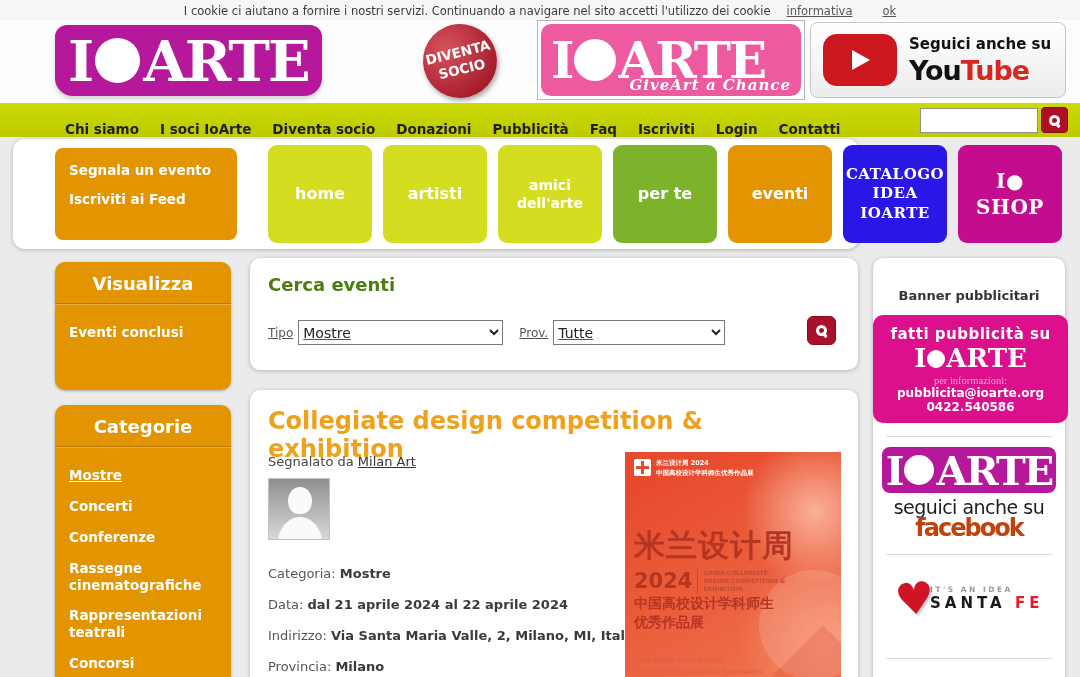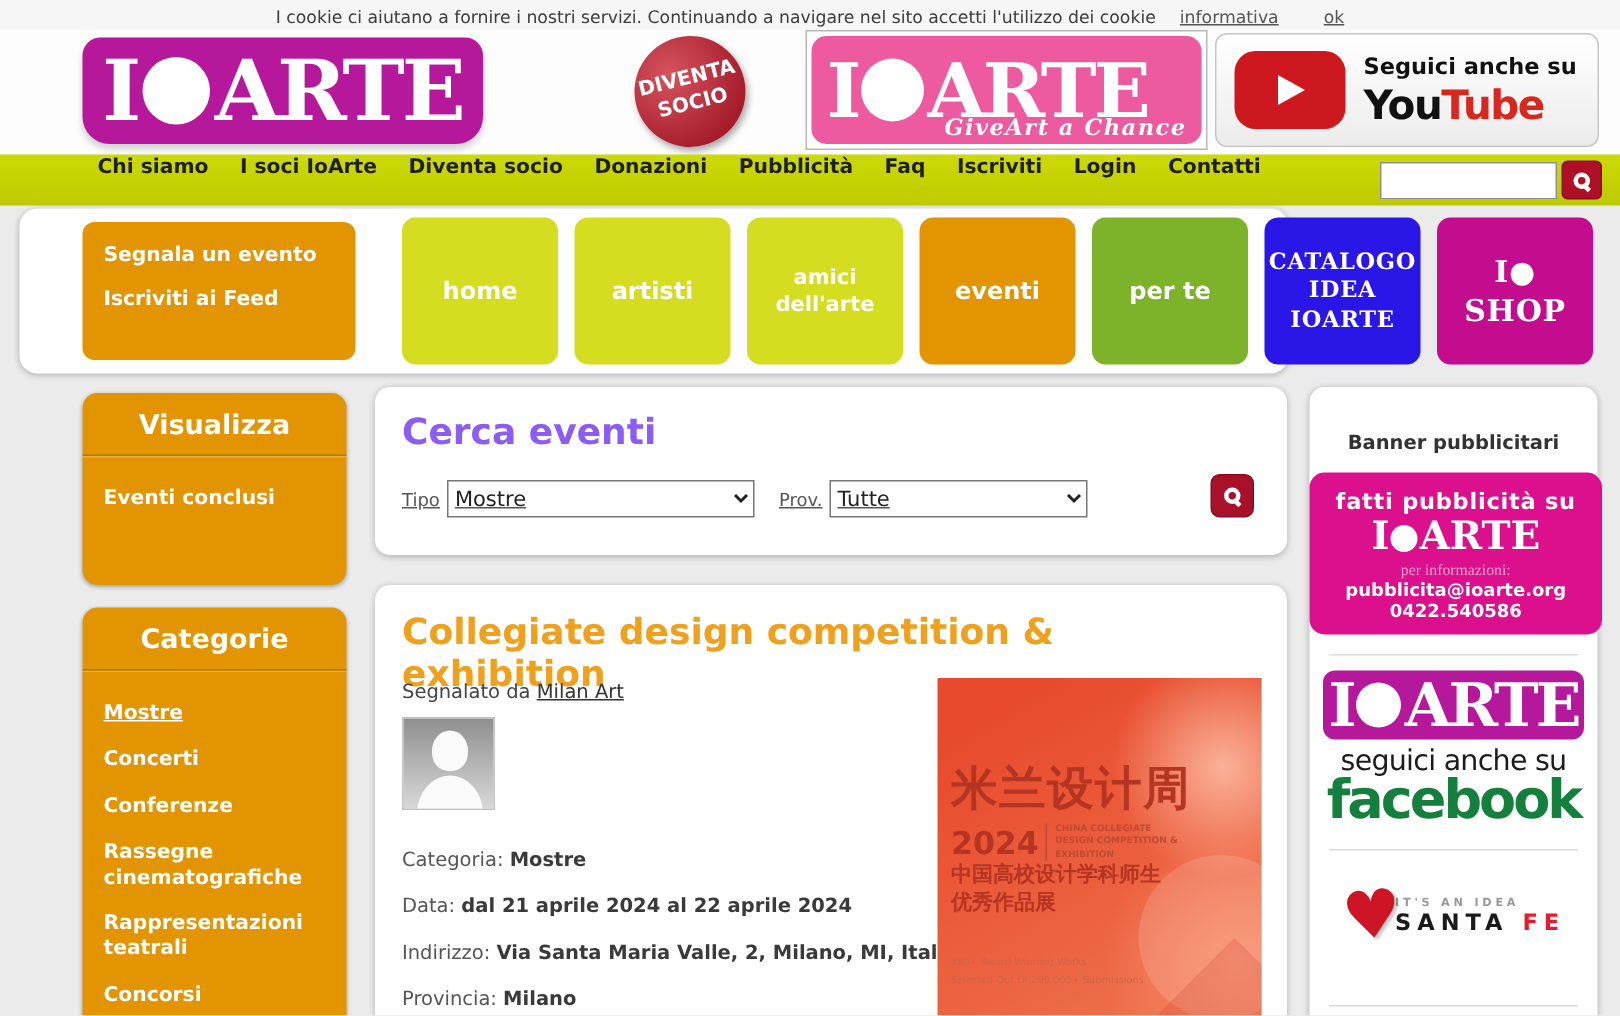--- a/index.html
+++ b/index.html
@@ -43,7 +43,7 @@
 
   
   #nav { position:absolute; top:103px; left:0; width:100%; height:34px;
-    background:linear-gradient(#ccda06,#bcca00); display:flex; align-items:flex-start; padding-left:65px; gap:21px; }
+    background:linear-gradient(#ccda06,#bcca00); display:flex; align-items:flex-end; padding-left:65px; gap:21px; }
   .nav-link { font-size:13.5px; font-weight:bold; color:#1f1f1f; text-decoration:none; cursor:pointer; }
   #nav-search { position:absolute; right:12px; top:4px; display:flex; align-items:center; }
   #nav-search input { width:118px; height:25px; border:1px solid #909090; font-size:13px; padding:0 4px;

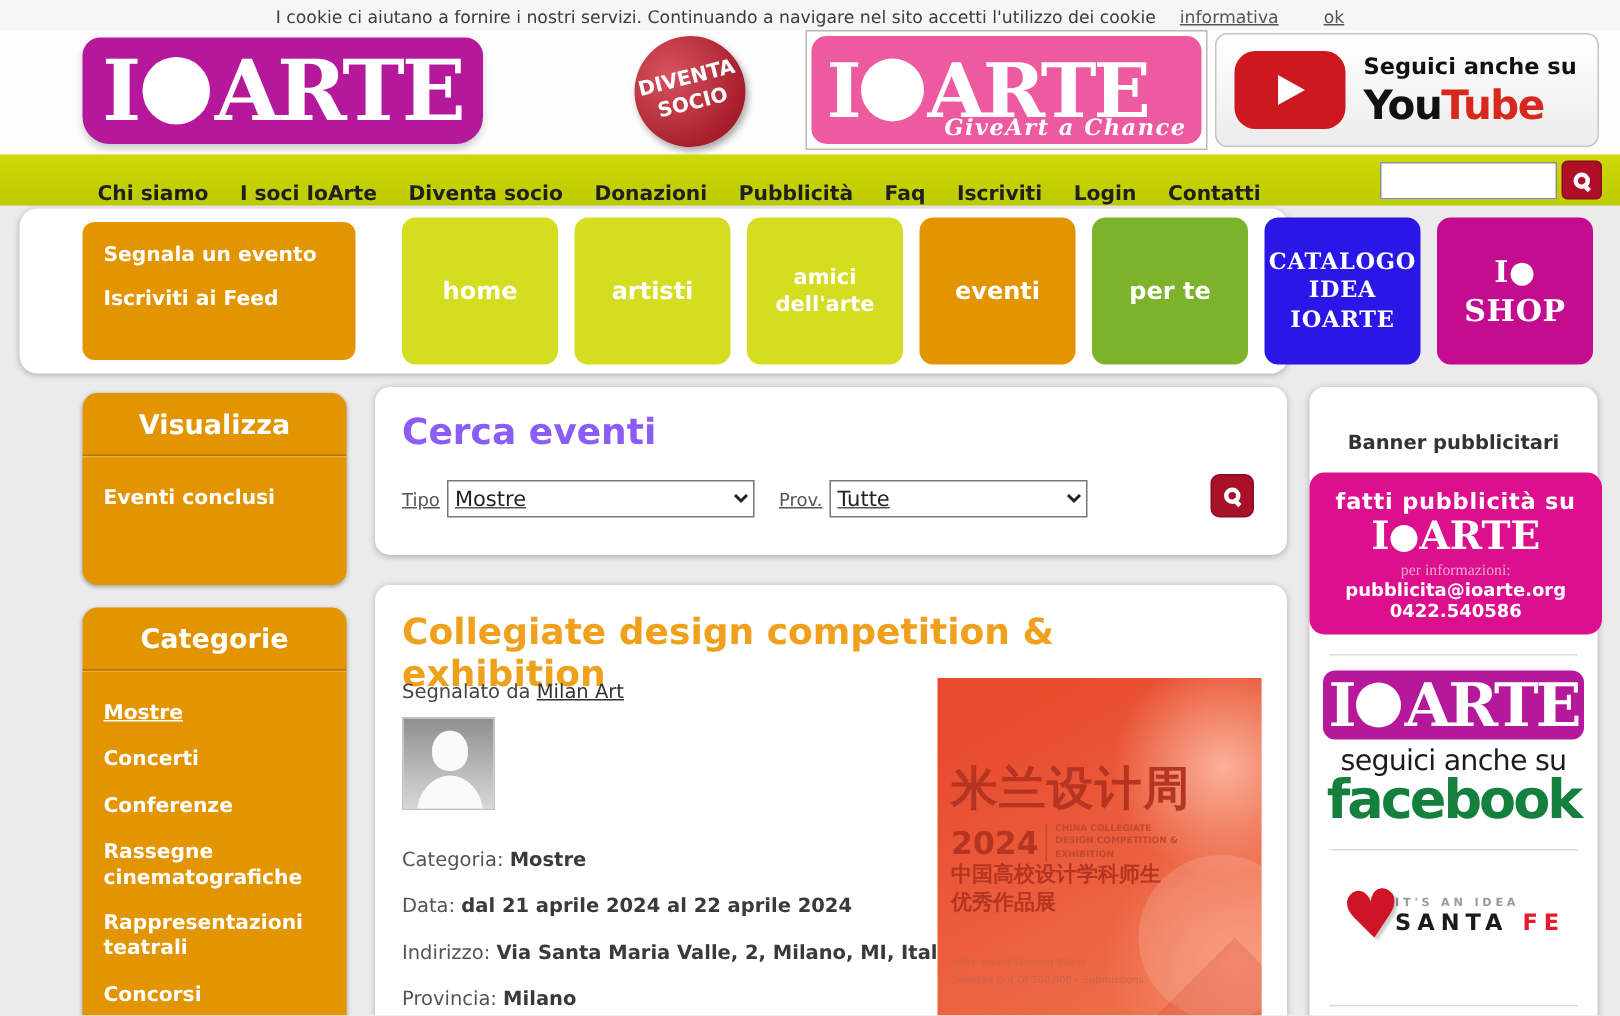--- a/index.html
+++ b/index.html
@@ -230,11 +230,11 @@
         <div class="quick-btn small" style="background: rgb(212, 221, 32);">
           <div>amici dell'arte</div>
         </div>
+        <div class="quick-btn" style="background: rgb(125, 179, 43);">
+          <div>per te</div>
+        </div>
         <div class="quick-btn" style="background: rgb(226, 149, 0);">
           <div>eventi</div>
-        </div>
-        <div class="quick-btn" style="background: rgb(125, 179, 43);">
-          <div>per te</div>
         </div>
         <div class="quick-btn serif" style="background: rgb(43, 22, 232);">
           <div>CATALOGO</div>

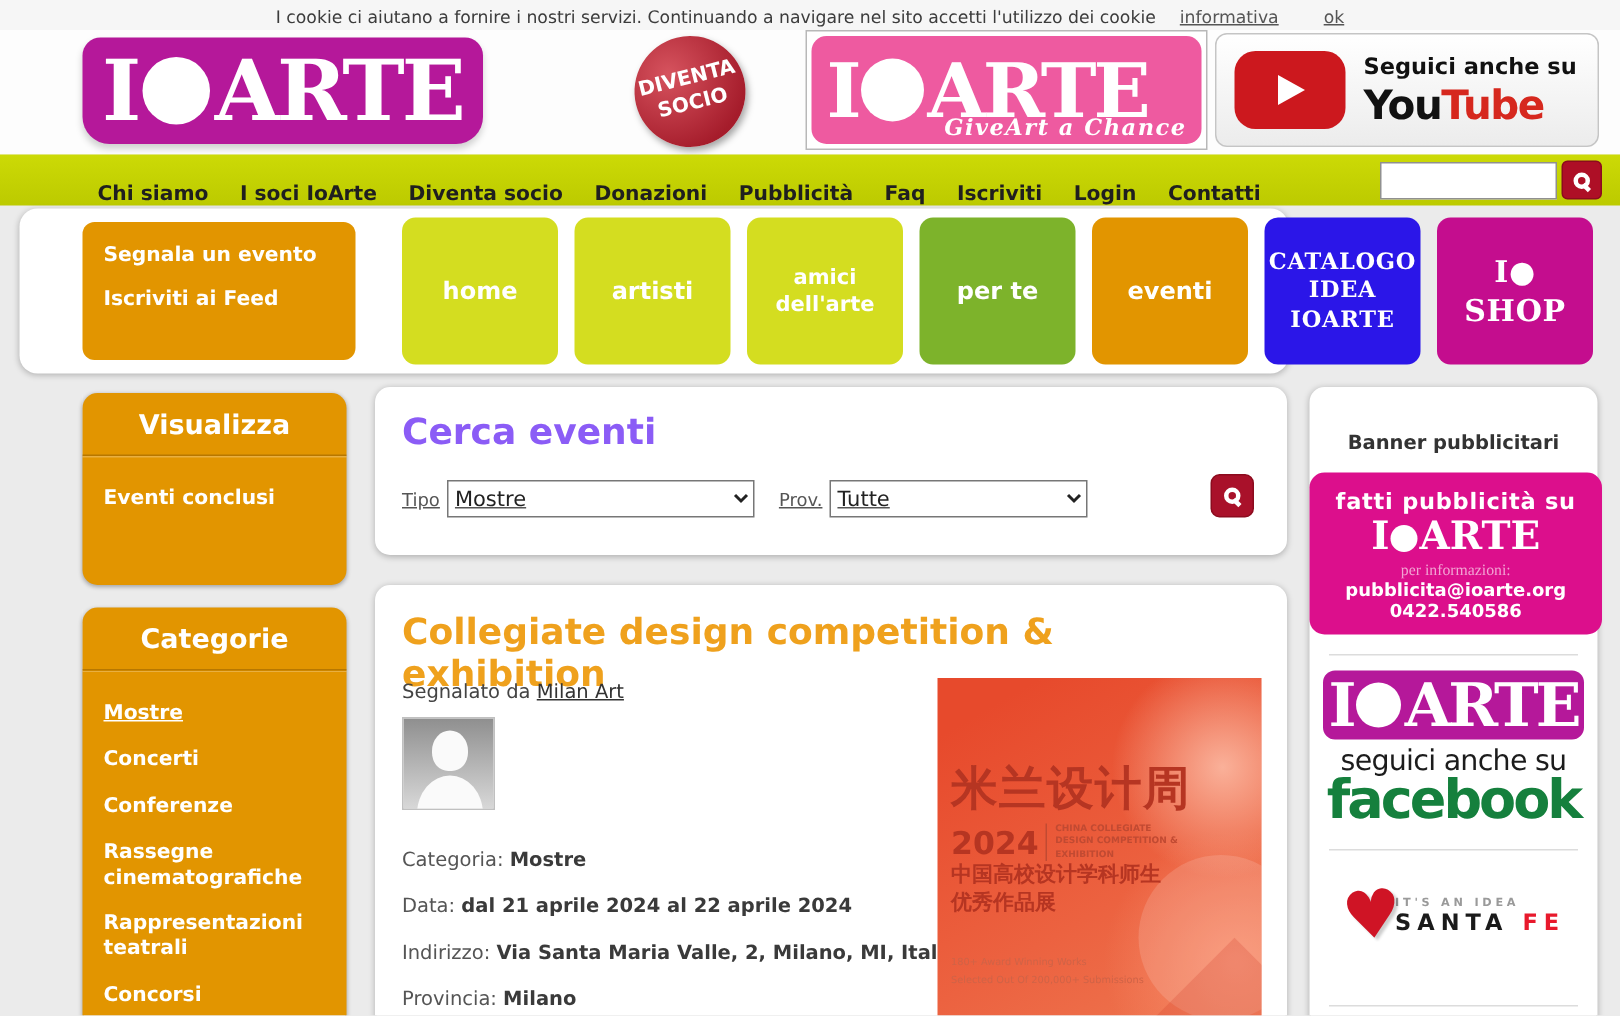--- a/index.html
+++ b/index.html
@@ -84,7 +84,7 @@
   
   .card { position:absolute; background:#fff; border-radius:10px; box-shadow:0 1px 4px rgba(0,0,0,.25); }
   #card-search { left:250px; top:258px; width:608px; height:112px; }
-  #card-search h2 { margin:16px 0 0 18px; font-size:24px; color:#8b5cf6; }
+  #card-search h2 { margin:16px 0 0 18px; font-size:18px; color:#4d7c0f; }
   .form-row { position:absolute; left:18px; top:62px; display:flex; align-items:center; font-size:12px; color:#555;text-decoration:underline; }
   .form-row select { height:25px; border:1px solid #777; background:#fff; font-size:14px; margin-left:5px;
     min-width:205px; font-family:inherit; color:#222; }

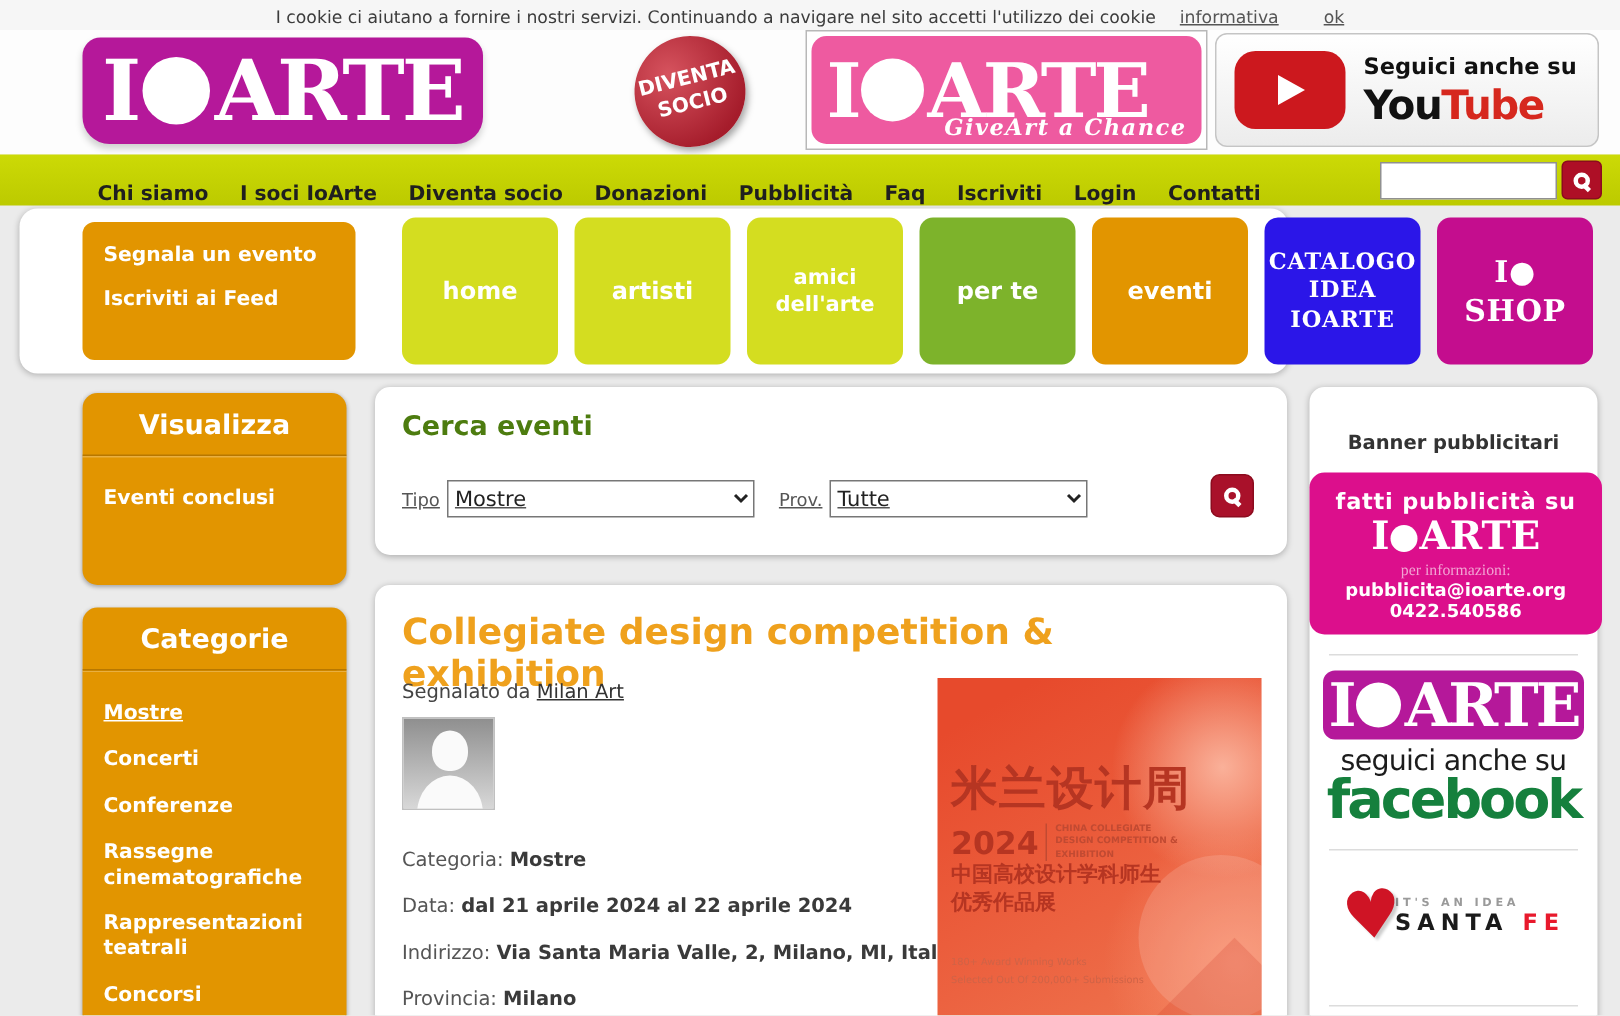--- a/index.html
+++ b/index.html
@@ -298,6 +298,13 @@
       </div>
 
     <div class="poster">
+      <div class="poster-header">
+        <div class="poster-logo"></div>
+        <div class="poster-head-text">
+          <div>米兰设计周 2024</div>
+          <div>中国高校设计学科师生优秀作品展</div>
+        </div>
+      </div>
       <div class="poster-title">米兰设计周</div>
       <div class="poster-year-row">
         <span class="poster-year">2024</span>

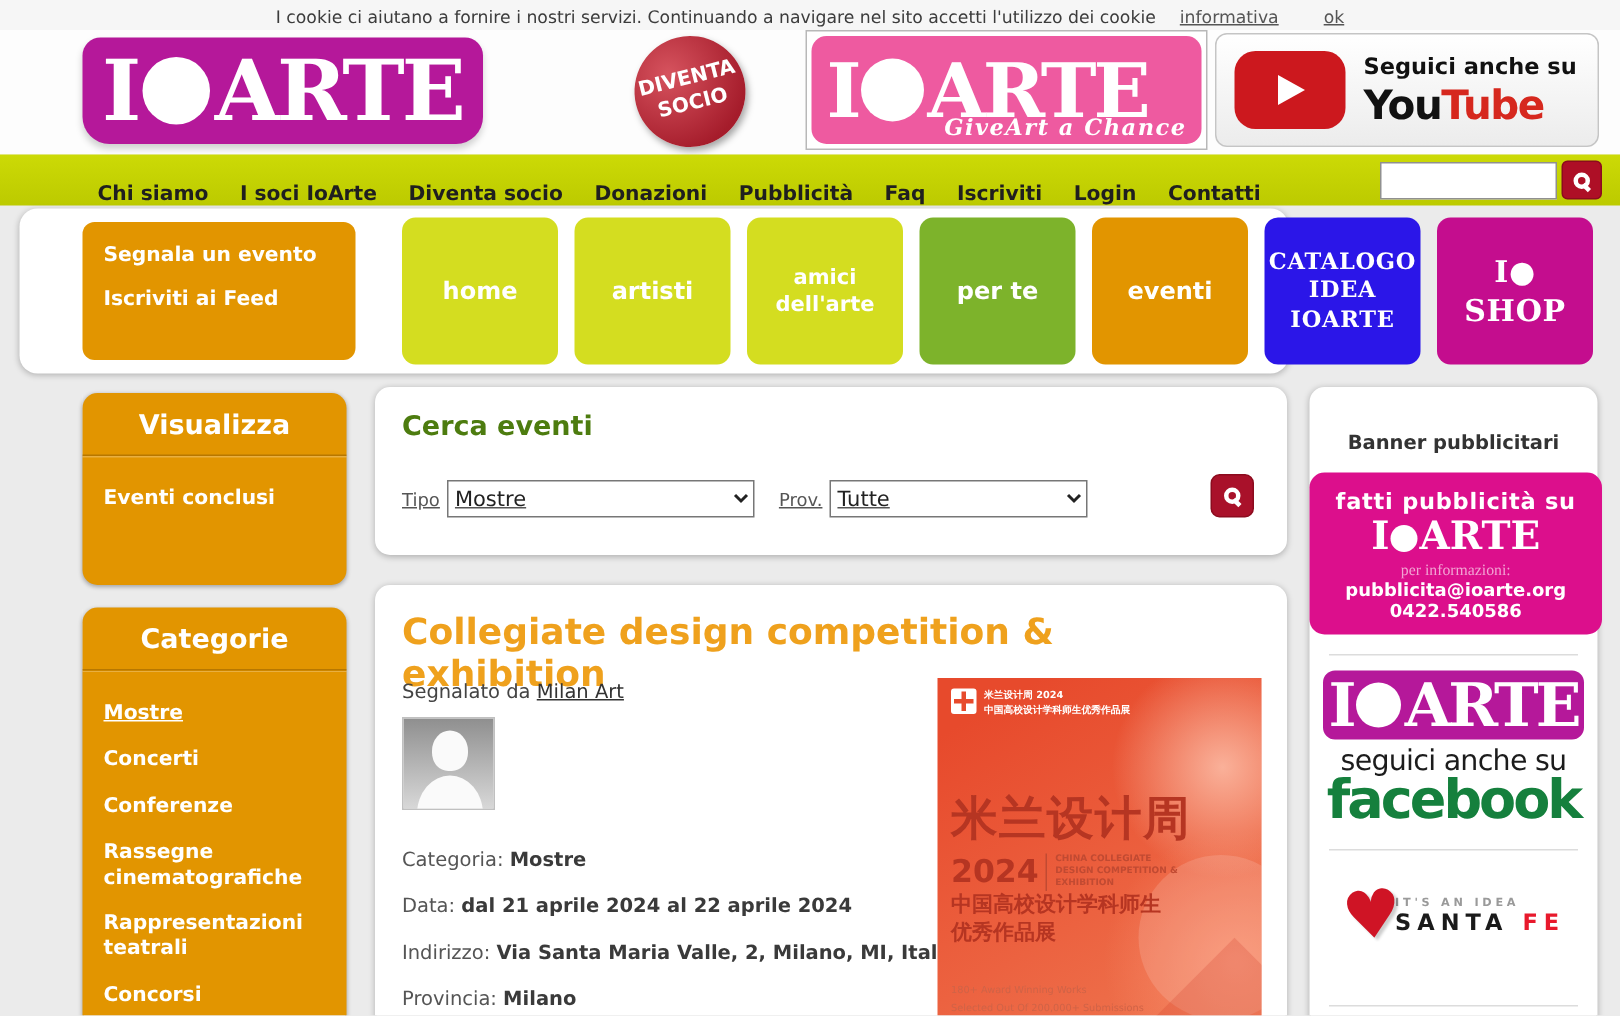--- a/index.html
+++ b/index.html
@@ -148,7 +148,7 @@
     background:#b5189a; border-radius:8px; font-size:40px; letter-spacing:-2px; }
   .fb-logo .logo-circle { width:30px; height:30px; margin:0 2px; }
   .fb-line1 { font-size:19px; color:#1c1c1c; margin-top:3px; letter-spacing:-.5px; }
-  .fb-brand { font-size:36px; font-weight:bold; color:#15803d; letter-spacing:-2px; line-height:1; margin-top:-2px; }
+  .fb-brand { font-size:24px; font-weight:bold; color:#c2410c; letter-spacing:-2px; line-height:1; margin-top:-2px; }
   .fb-divider { margin-top:14px; }
   .santafe { margin-top:26px; display:flex; align-items:center; justify-content:center; cursor:pointer; }
   .heart-icon { font-size:44px; color:#cf1425; line-height:.8; transform:rotate(-6deg); margin-right:-4px;

